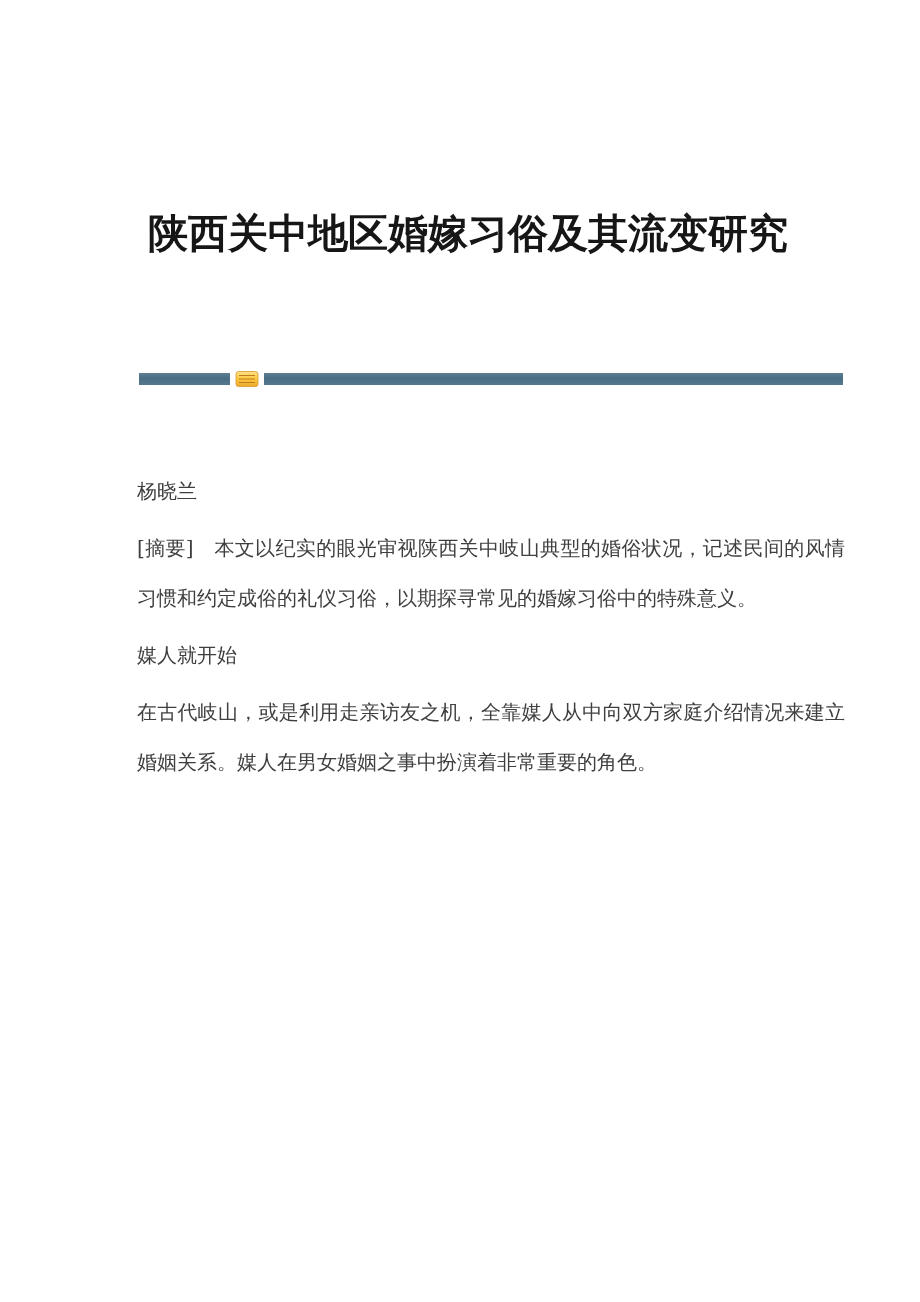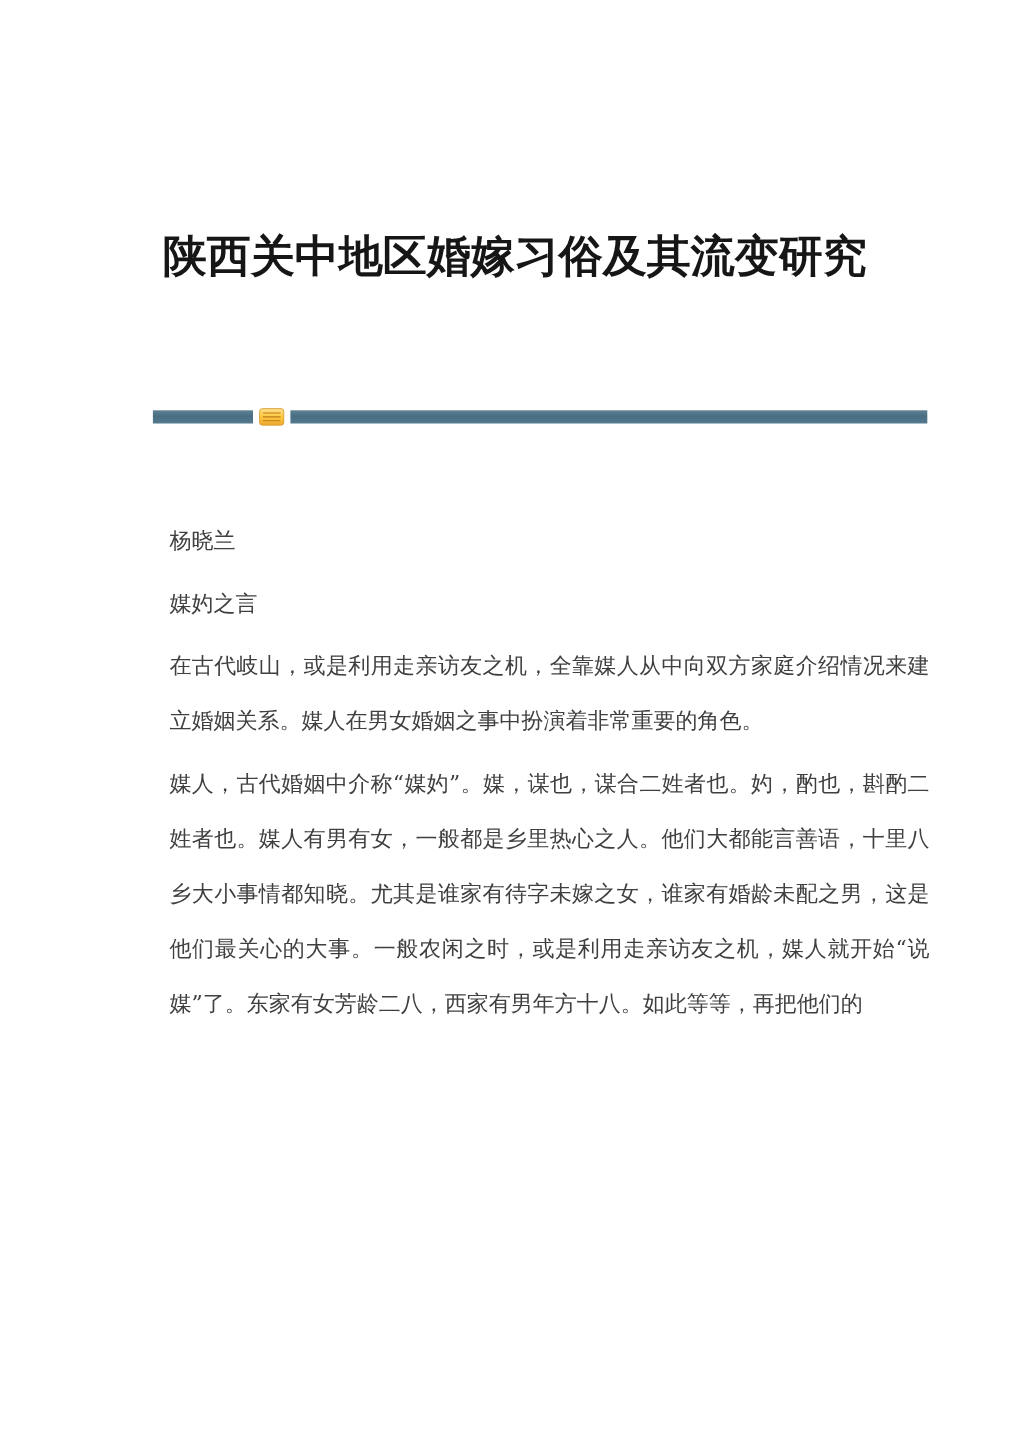--- a/index.html
+++ b/index.html
@@ -59,7 +59,7 @@
     line-height: 50px;
     color: #3f3f3f;
     text-align: justify;
-    margin: 0 0 7px 17px;
+    margin: 0 0 7px 0;
     font-family: "DejaVu Serif", "Liberation Serif", serif;
   }
 </style>

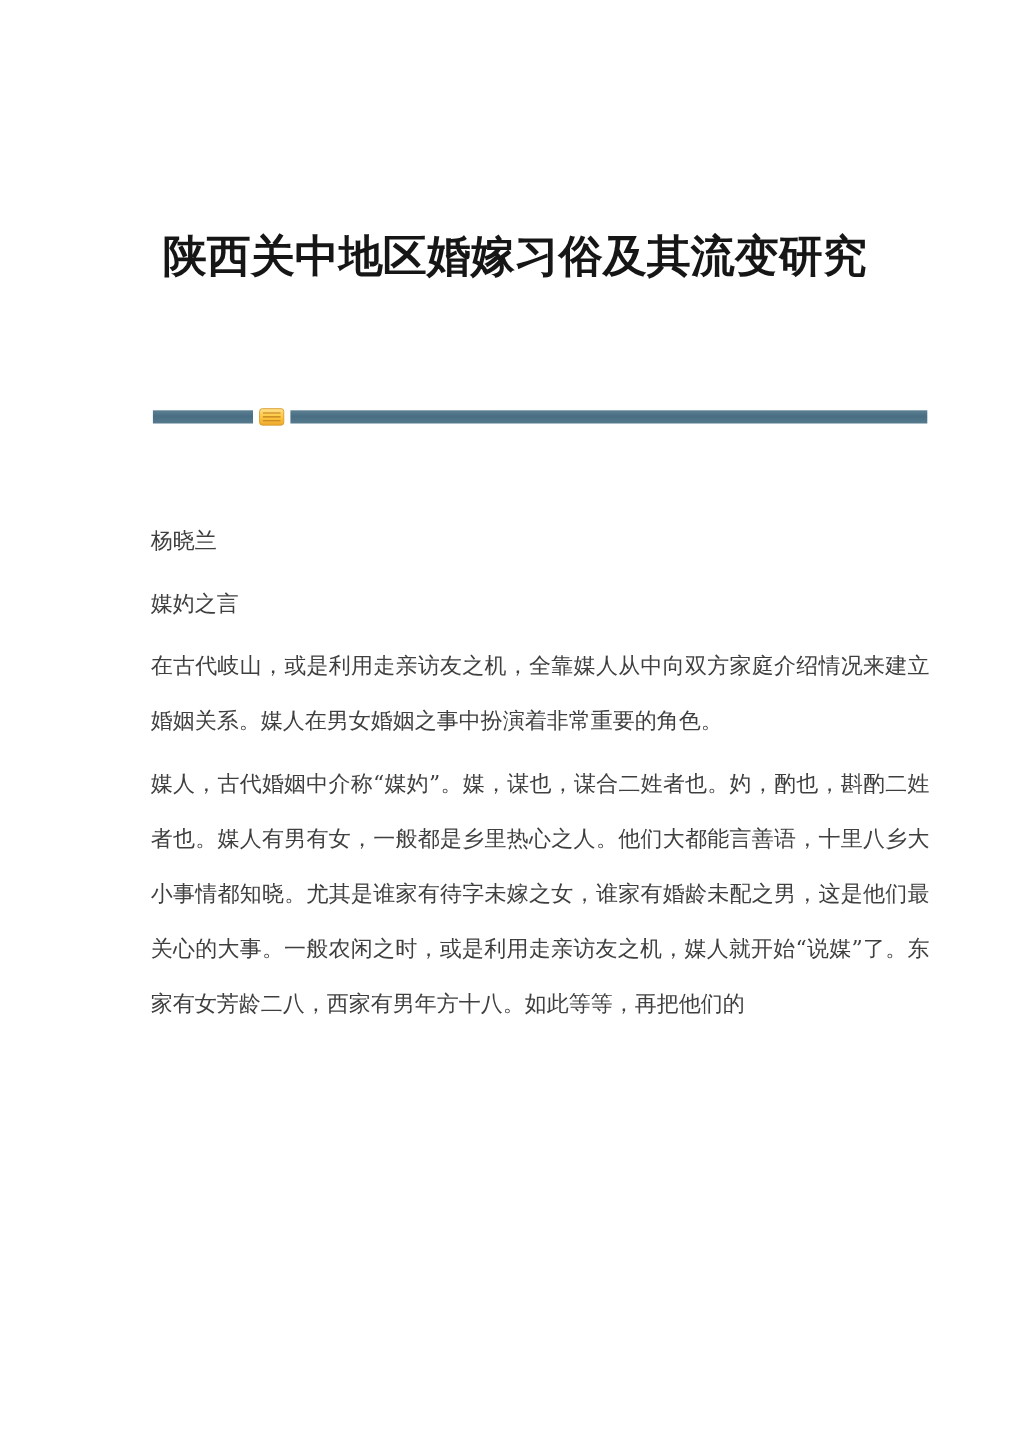--- a/index.html
+++ b/index.html
@@ -92,6 +92,7 @@
 
   <div class="content">
     <p class="para">杨晓兰</p>
+    <p class="para">[摘要]　本文以纪实的眼光审视陕西关中岐山典型的婚俗状况，记述民间的风情习惯和约定成俗的礼仪习俗，以期探寻常见的婚嫁习俗中的特殊意义。</p>
     <p class="para">媒妁之言</p>
     <p class="para">在古代岐山，或是利用走亲访友之机，全靠媒人从中向双方家庭介绍情况来建立婚姻关系。媒人在男女婚姻之事中扮演着非常重要的角色。</p>
     <p class="para">媒人，古代婚姻中介称“媒妁”。媒，谋也，谋合二姓者也。妁，酌也，斟酌二姓者也。媒人有男有女，一般都是乡里热心之人。他们大都能言善语，十里八乡大小事情都知晓。尤其是谁家有待字未嫁之女，谁家有婚龄未配之男，这是他们最关心的大事。一般农闲之时，或是利用走亲访友之机，媒人就开始“说媒”了。东家有女芳龄二八，西家有男年方十八。如此等等，再把他们的</p>

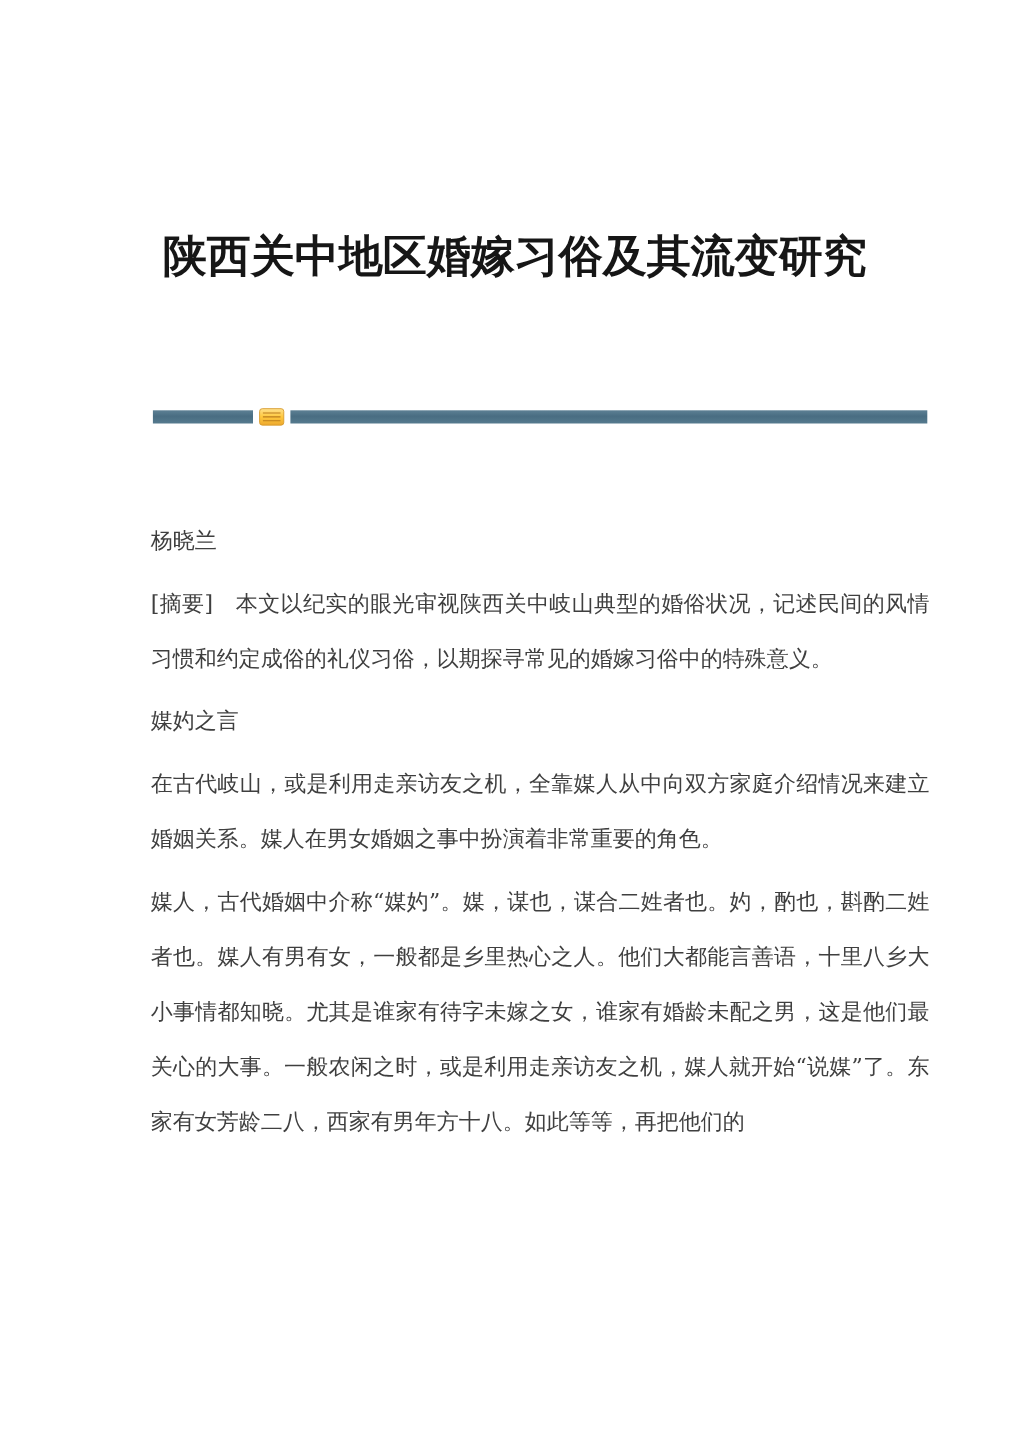--- a/index.html
+++ b/index.html
@@ -93,7 +93,7 @@
   <div class="content">
     <p class="para">杨晓兰</p>
     <p class="para">[摘要]　本文以纪实的眼光审视陕西关中岐山典型的婚俗状况，记述民间的风情习惯和约定成俗的礼仪习俗，以期探寻常见的婚嫁习俗中的特殊意义。</p>
-    <p class="para">媒妁之言</p>
+    <p class="para">媒人就开始</p>
     <p class="para">在古代岐山，或是利用走亲访友之机，全靠媒人从中向双方家庭介绍情况来建立婚姻关系。媒人在男女婚姻之事中扮演着非常重要的角色。</p>
     <p class="para">媒人，古代婚姻中介称“媒妁”。媒，谋也，谋合二姓者也。妁，酌也，斟酌二姓者也。媒人有男有女，一般都是乡里热心之人。他们大都能言善语，十里八乡大小事情都知晓。尤其是谁家有待字未嫁之女，谁家有婚龄未配之男，这是他们最关心的大事。一般农闲之时，或是利用走亲访友之机，媒人就开始“说媒”了。东家有女芳龄二八，西家有男年方十八。如此等等，再把他们的</p>
   </div>

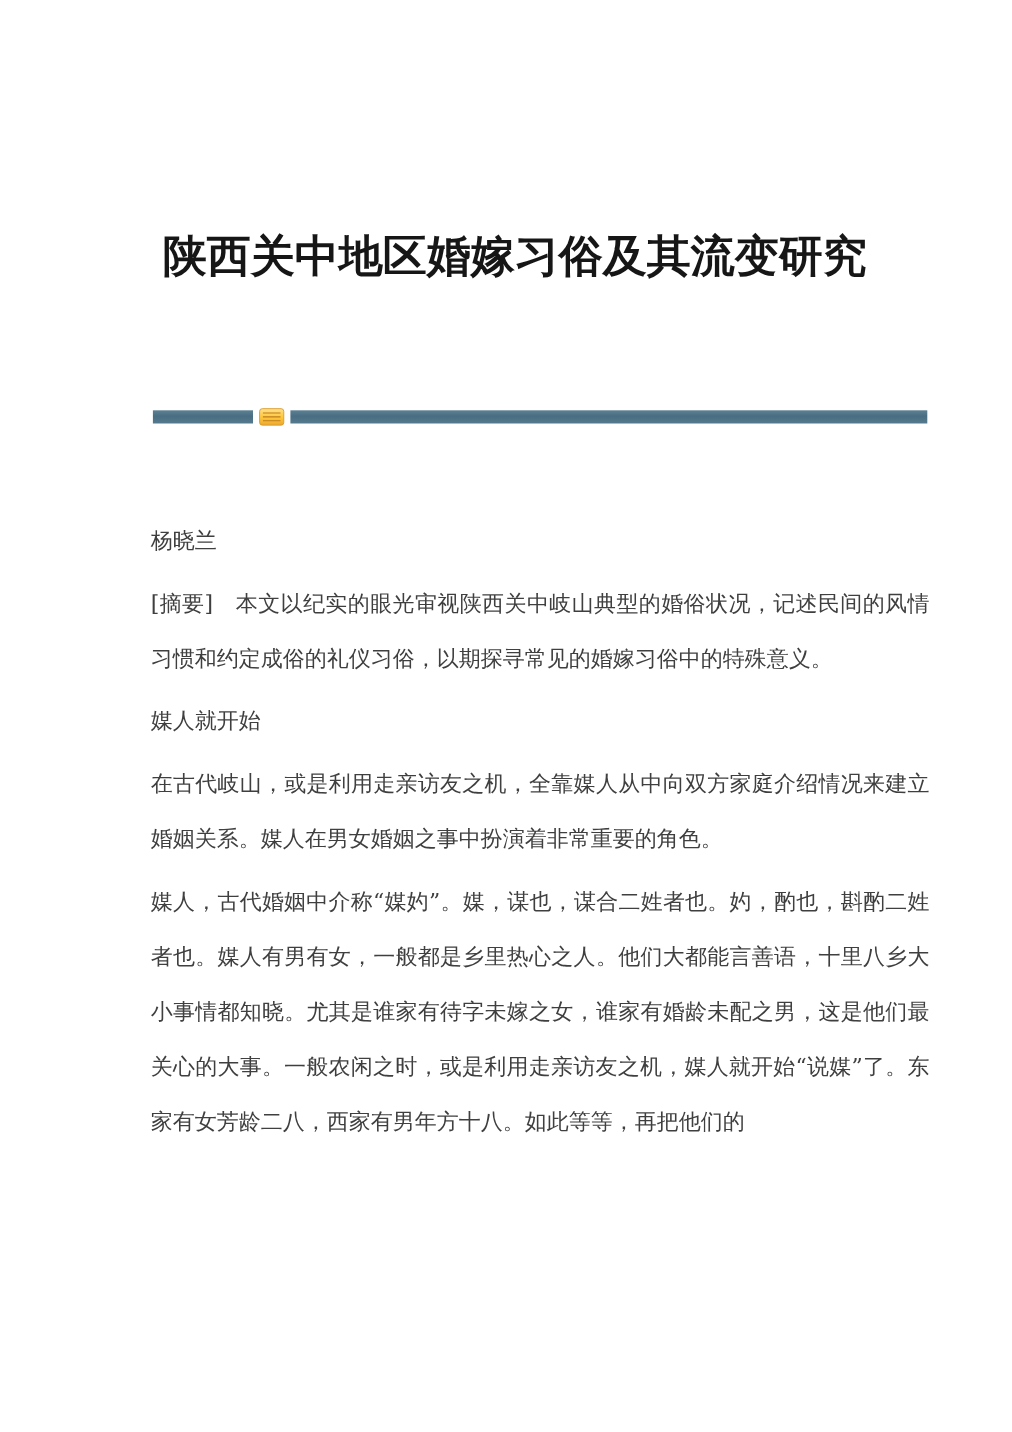--- a/index.html
+++ b/index.html
@@ -95,7 +95,6 @@
     <p class="para">[摘要]　本文以纪实的眼光审视陕西关中岐山典型的婚俗状况，记述民间的风情习惯和约定成俗的礼仪习俗，以期探寻常见的婚嫁习俗中的特殊意义。</p>
     <p class="para">媒人就开始</p>
     <p class="para">在古代岐山，或是利用走亲访友之机，全靠媒人从中向双方家庭介绍情况来建立婚姻关系。媒人在男女婚姻之事中扮演着非常重要的角色。</p>
-    <p class="para">媒人，古代婚姻中介称“媒妁”。媒，谋也，谋合二姓者也。妁，酌也，斟酌二姓者也。媒人有男有女，一般都是乡里热心之人。他们大都能言善语，十里八乡大小事情都知晓。尤其是谁家有待字未嫁之女，谁家有婚龄未配之男，这是他们最关心的大事。一般农闲之时，或是利用走亲访友之机，媒人就开始“说媒”了。东家有女芳龄二八，西家有男年方十八。如此等等，再把他们的</p>
   </div>
 
 </div>

